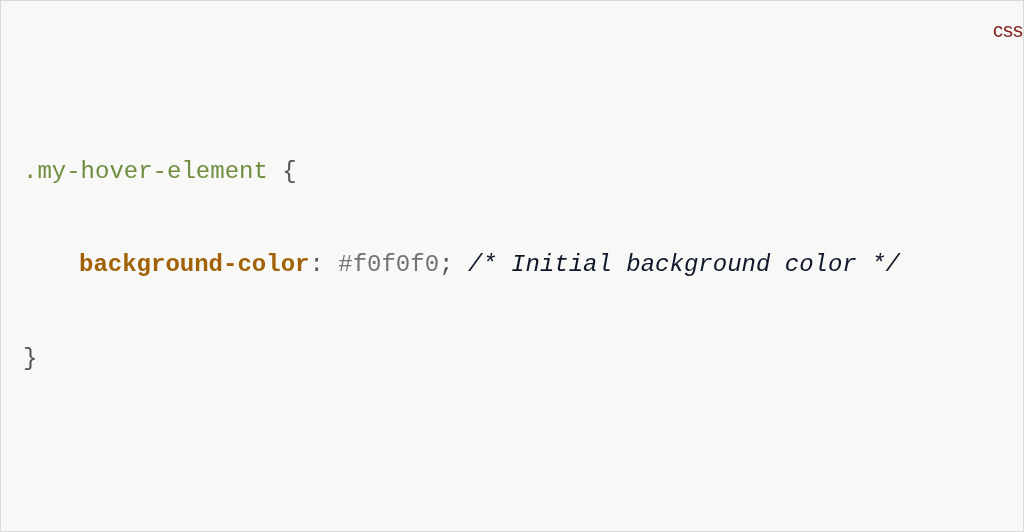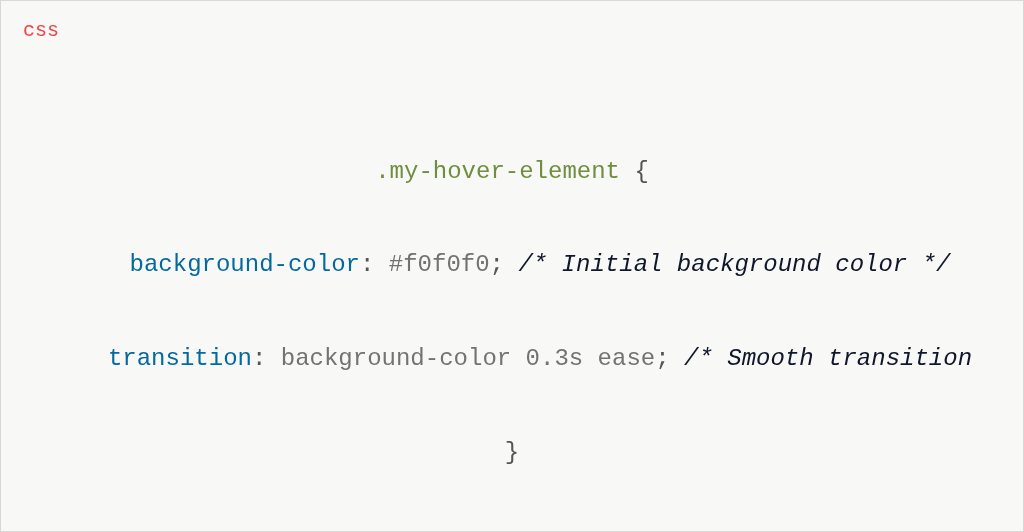--- a/index.html
+++ b/index.html
@@ -24,10 +24,11 @@
     }
     .lang-label {
       font-size: 20px;
-      color: #ef4444;
+      color: #7f1d1d;
       padding: 18px 0 0 22px;
-      font-family: Liberation Mono, monospace;
+      font-family: Liberation Sans, sans-serif;
       font-weight: 400;
+      text-align: right;
     }
     .code-block {
       padding: 60px 22px 0 22px;

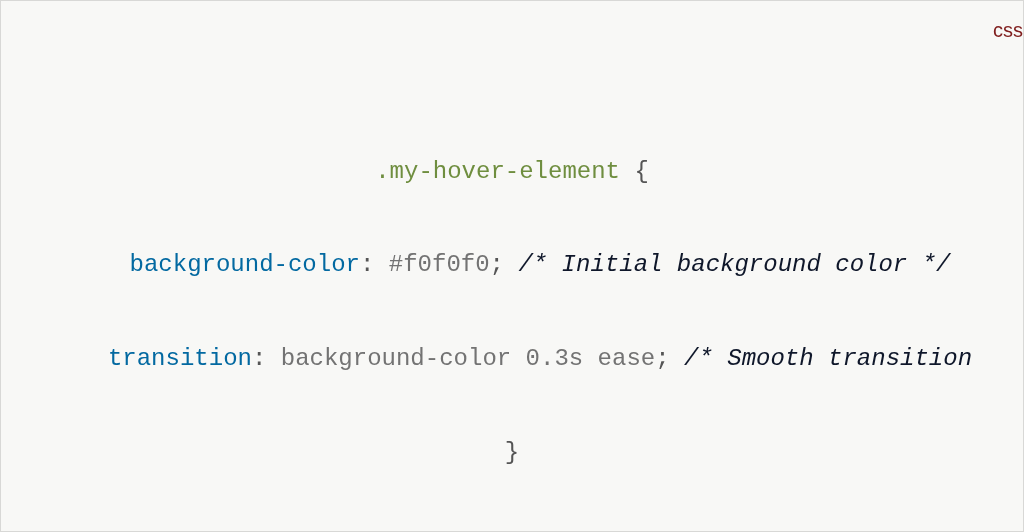--- a/index.html
+++ b/index.html
@@ -39,7 +39,6 @@
     }
     .line {
       display: block;
-      text-align: center;
     }
     .indent {
       display: inline-block;

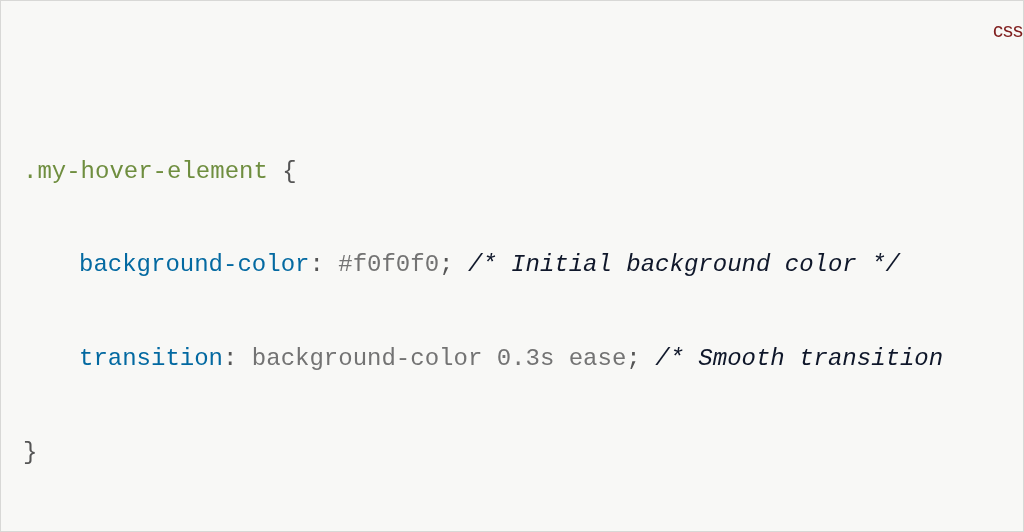--- a/index.html
+++ b/index.html
@@ -48,7 +48,8 @@
       color: #6f8e3f;
     }
     .property {
-      color: #0369a1;
+      color: #a16207;
+      font-weight: bold;
     }
     .punct {
       color: #555555;

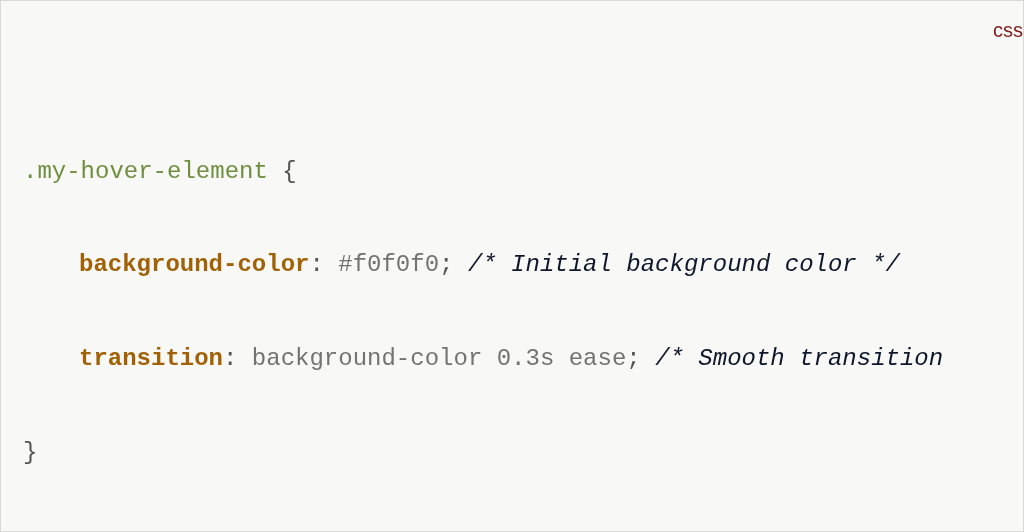--- a/index.html
+++ b/index.html
@@ -74,7 +74,6 @@
   <div class="code-block">
 <span class="line"><span class="selector">.my-hover-element</span><span class="brace"> {</span></span>
 <span class="line"><span class="indent"></span><span class="property">background-color</span><span class="punct">:</span><span> </span><span class="value">#f0f0f0</span><span class="punct">;</span><span> </span><span class="comment">/* Initial background color */</span></span>
-<span class="line"><span class="indent"></span><span class="property">transition</span><span class="punct">:</span><span> </span><span class="value">background-color 0.3s ease</span><span class="punct">;</span><span> </span><span class="comment">/* Smooth transition</span></span>
 <span class="line"><span class="brace">}</span></span>
 <span class="line"> </span>
 

